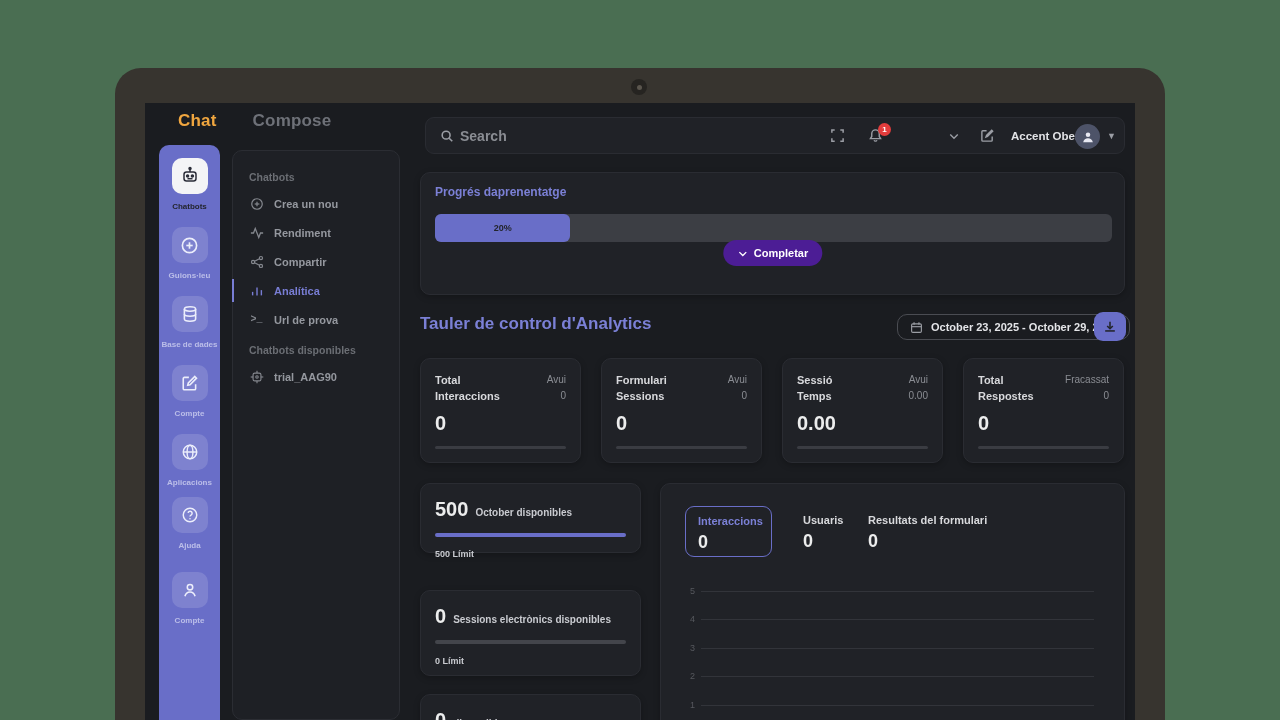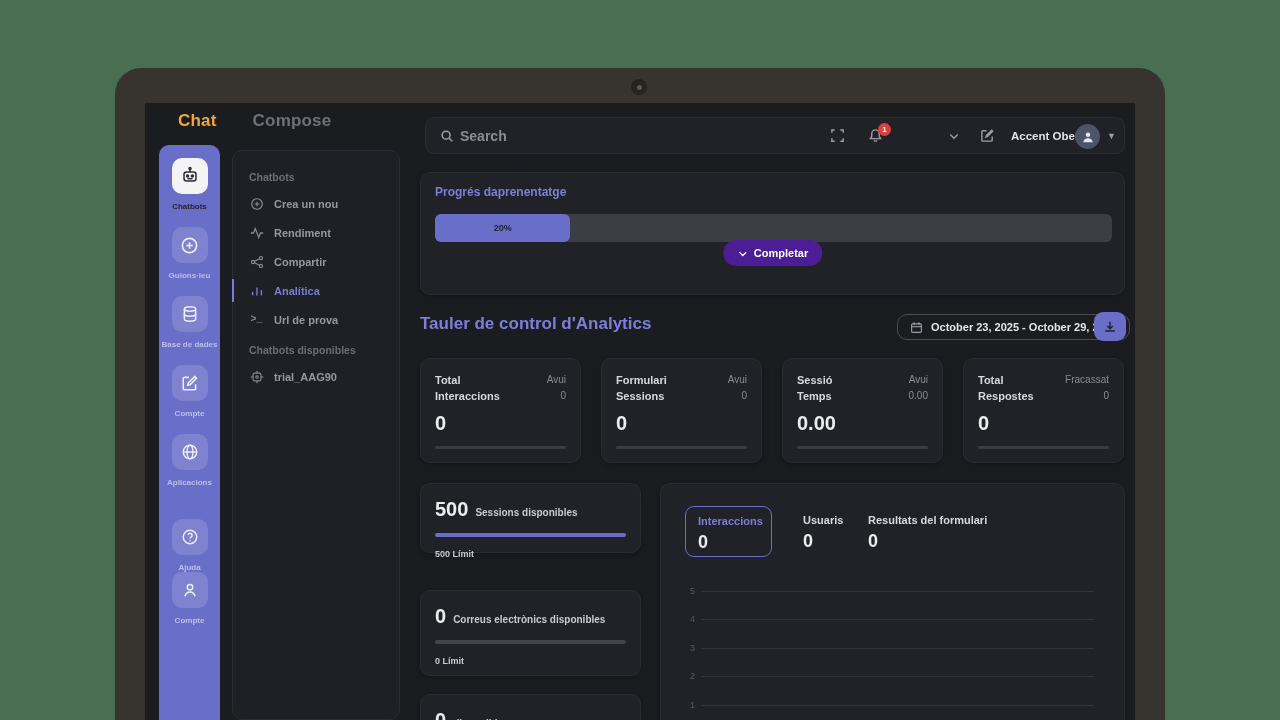--- a/index.html
+++ b/index.html
@@ -408,7 +408,7 @@
     <div class="card quota-card q-sessions">
       <div class="q-row">
         <span class="q-value">500</span>
-        <span class="q-label">Sessions disponibles</span>
+        <span class="q-label">October disponibles</span>
       </div>
       <div class="q-bar full"></div>
       <div class="q-limit">500 Límit</div>

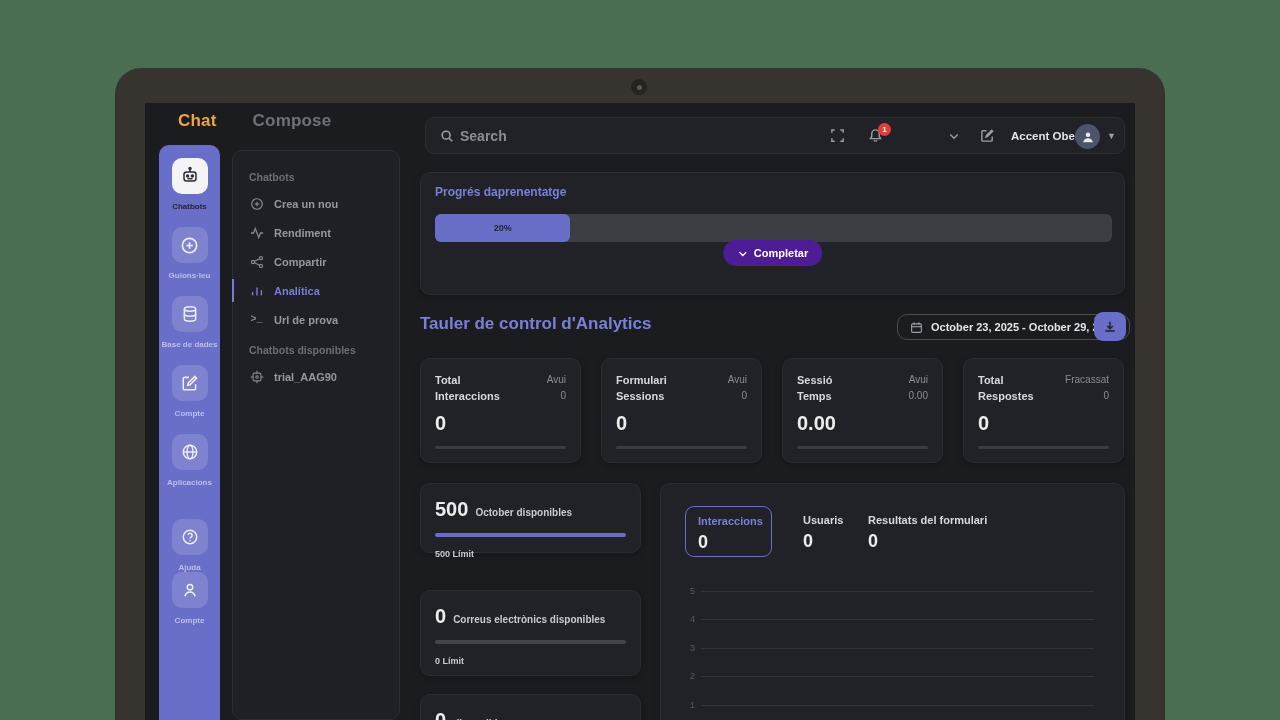--- a/index.html
+++ b/index.html
@@ -232,7 +232,7 @@
         </div>
         <div class="sb-label">Aplicacions</div>
       </div>
-      <div class="sb-item" style="top:374px">
+      <div class="sb-item" style="top:352px">
         <div class="sb-icon">
           <svg width="18" height="18" viewBox="0 0 16 16" fill="none" stroke="currentColor" stroke-width="1.3">
               <circle cx="8" cy="8" r="6"></circle>

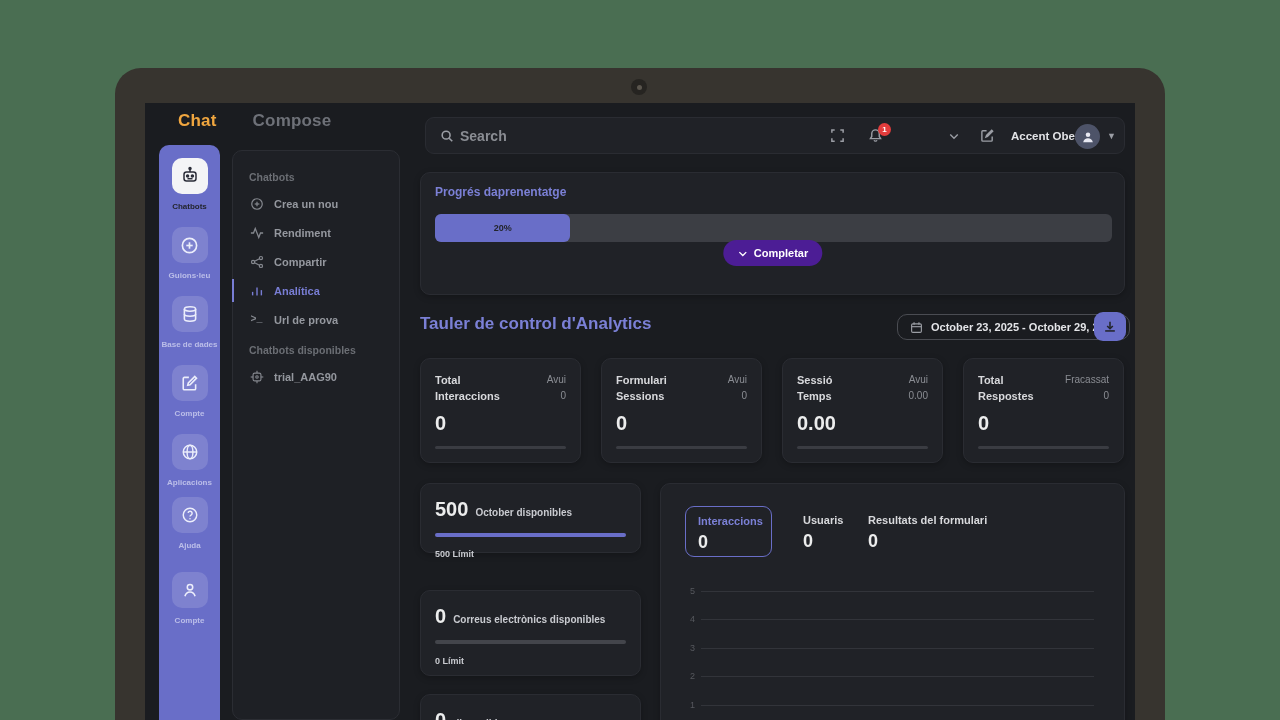--- a/index.html
+++ b/index.html
@@ -416,7 +416,7 @@
     <div class="card quota-card q-emails">
       <div class="q-row">
         <span class="q-value">0</span>
-        <span class="q-label">Correus electrònics disponibles</span>
+        <span class="q-label">Sessions electrònics disponibles</span>
       </div>
       <div class="q-bar"></div>
       <div class="q-limit">0 Límit</div>

